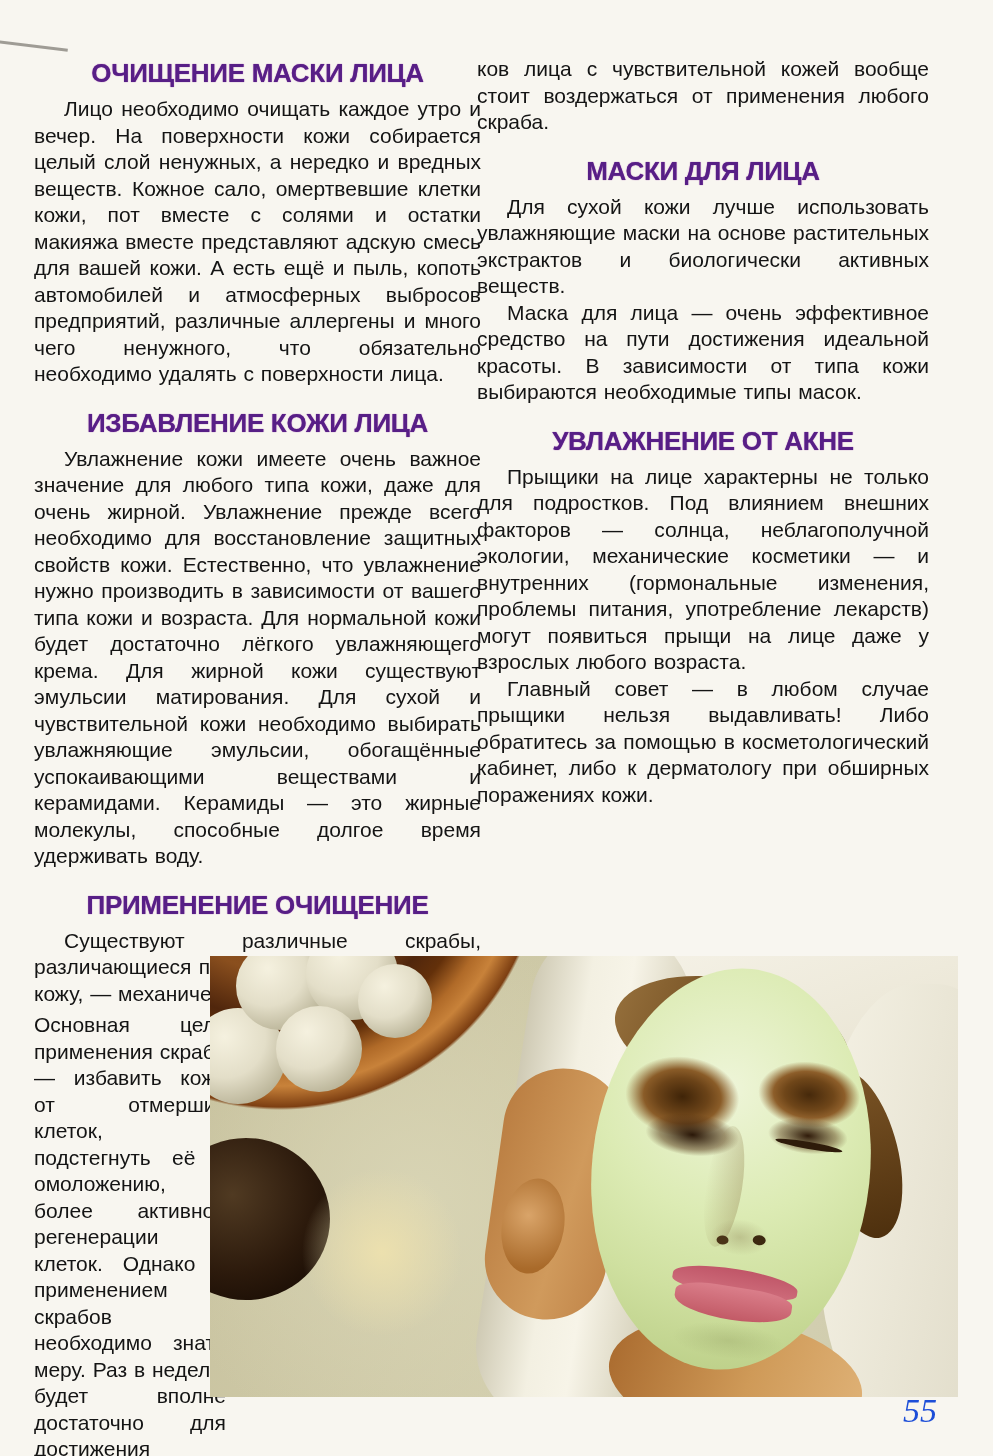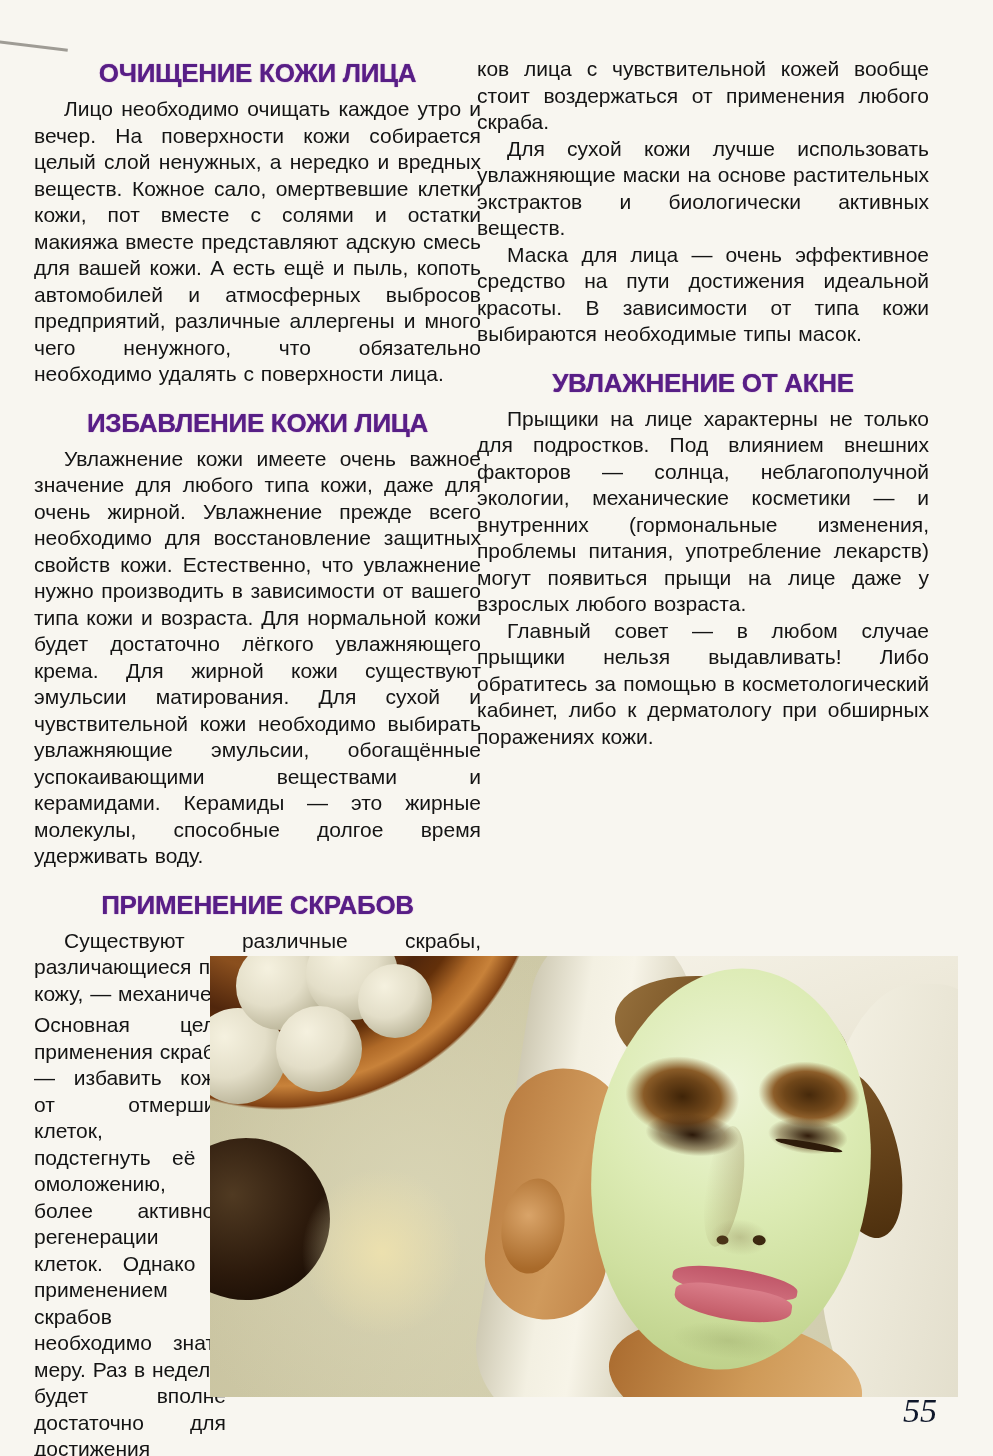--- a/index.html
+++ b/index.html
@@ -126,7 +126,7 @@
 <div class="scan-artifact"></div>
 
 <div class="col left">
-  <h2>ОЧИЩЕНИЕ КОЖИ ЛИЦА</h2>
+  <h2>ОЧИЩЕНИЕ МАСКИ ЛИЦА</h2>
   <p class="indent">Лицо необходимо очищать каждое утро и вечер. На поверхности кожи собирается целый слой ненужных, а нередко и вредных веществ. Кожное сало, омертвевшие клетки кожи, пот вместе с солями и остатки макияжа вместе представляют адскую смесь для вашей кожи. А есть ещё и пыль, копоть автомобилей и атмосферных выбросов предприятий, различные аллергены и много чего ненужного, что обязательно необходимо удалять с поверхности лица.</p>
 
   <h2>ИЗБАВЛЕНИЕ КОЖИ ЛИЦА</h2>

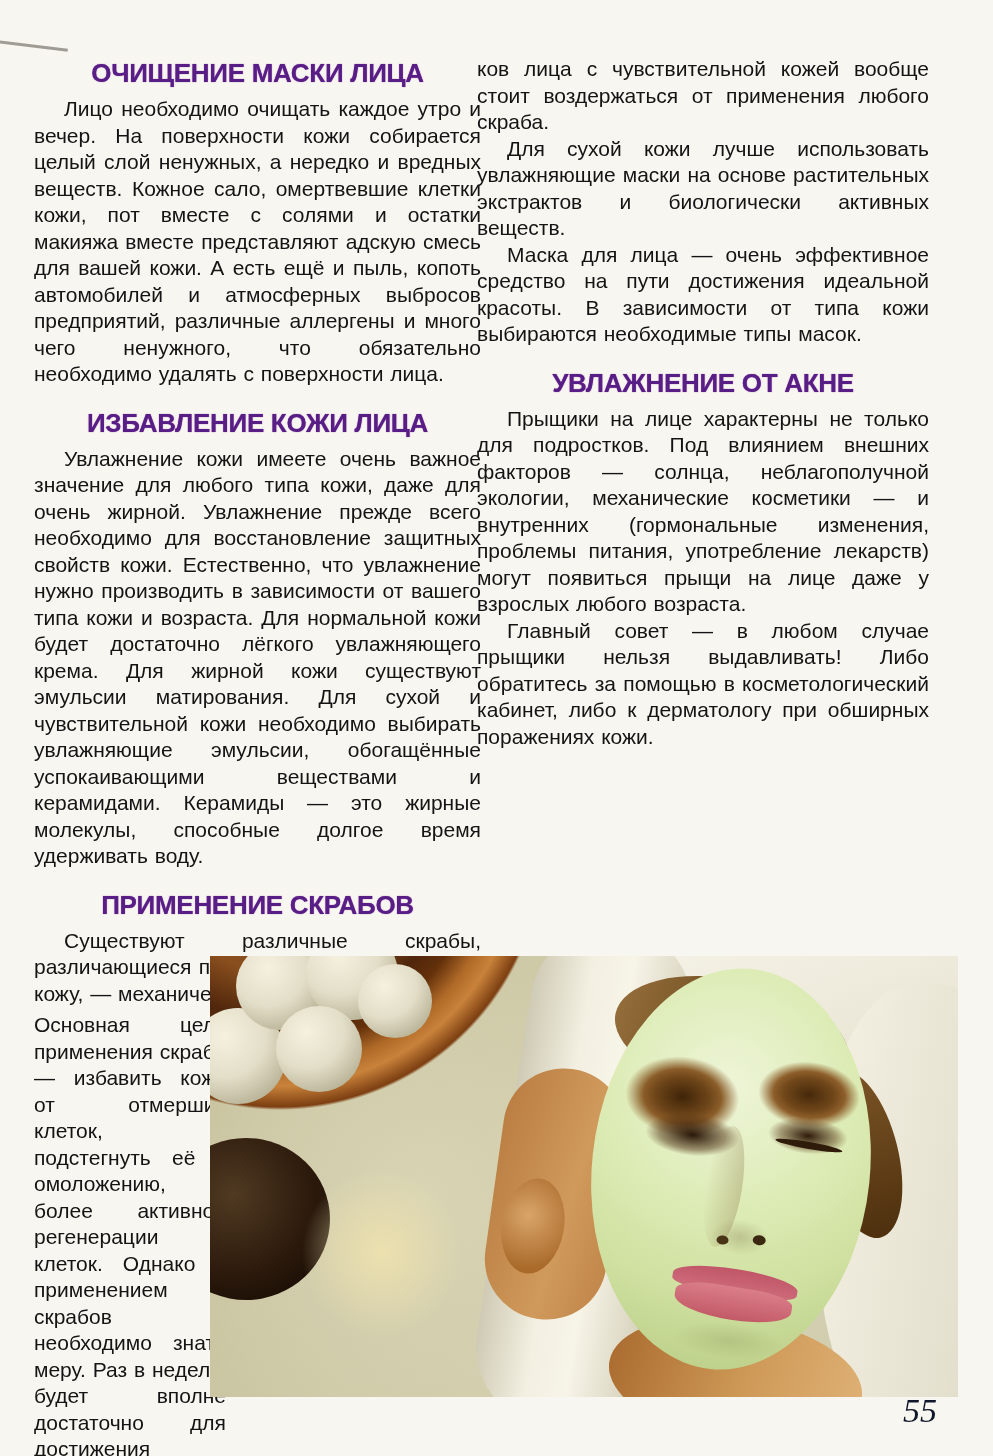--- a/index.html
+++ b/index.html
@@ -141,6 +141,7 @@
 <div class="col right">
   <p>ков лица с чувствительной кожей вообще стоит воздержаться от применения любого скраба.</p>
 
+  <h2>МАСКИ ДЛЯ ЛИЦА</h2>
   <p class="indent">Для сухой кожи лучше использовать увлажняющие маски на основе растительных экстрактов и биологически активных веществ.</p>
   <p class="indent">Маска для лица — очень эффективное средство на пути достижения идеальной красоты. В зависимости от типа кожи выбираются необходимые типы масок.</p>
 

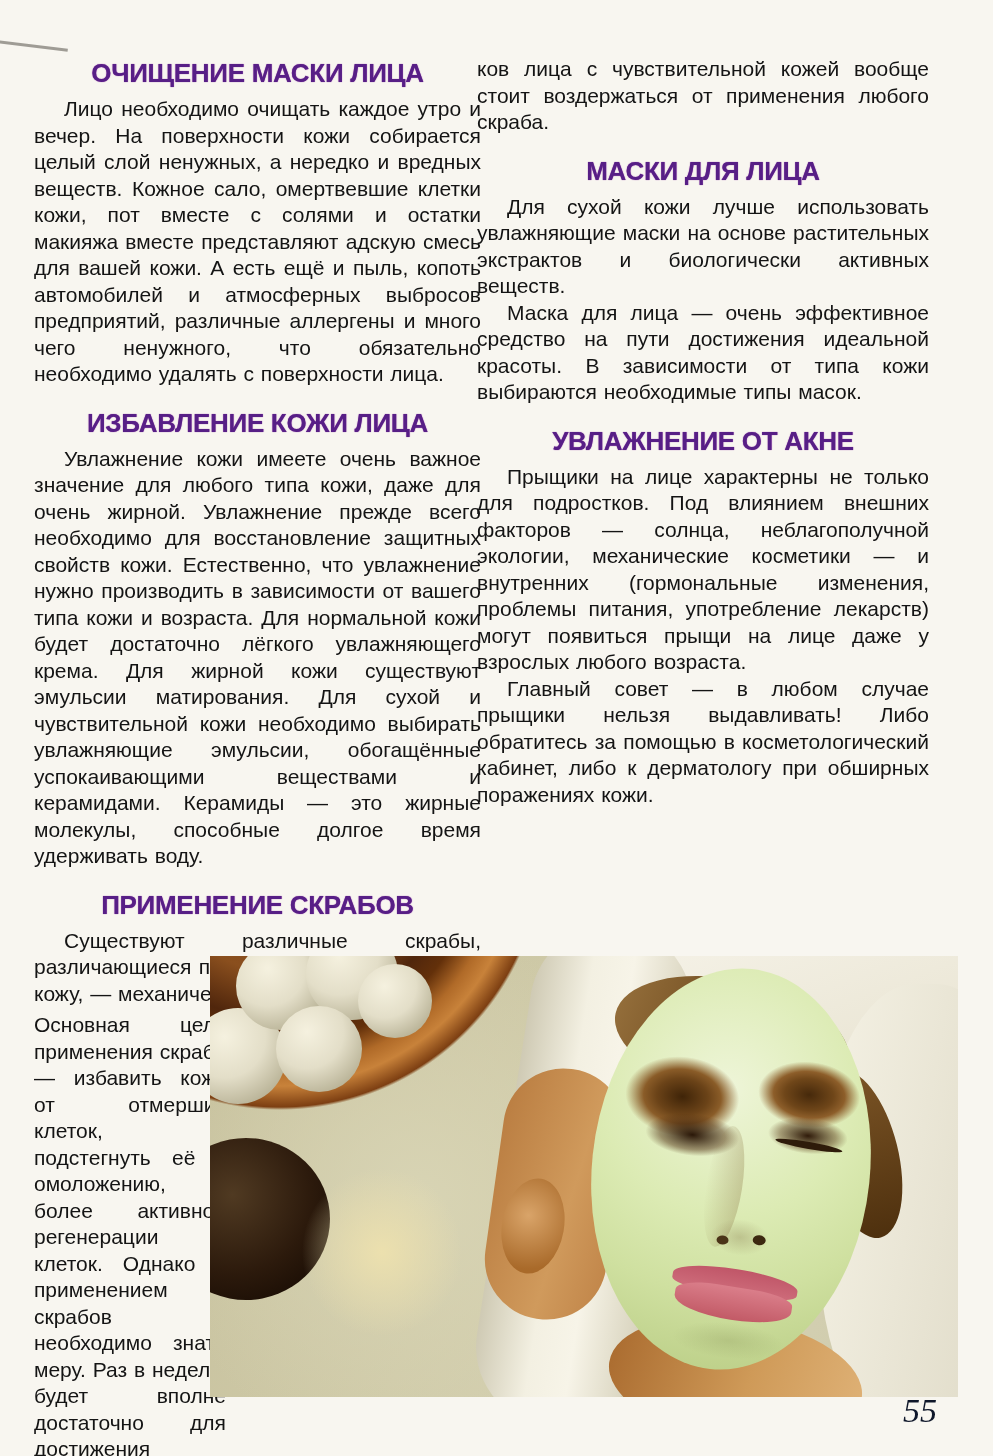--- a/index.html
+++ b/index.html
@@ -132,7 +132,7 @@
   <h2>ИЗБАВЛЕНИЕ КОЖИ ЛИЦА</h2>
   <p class="indent">Увлажнение кожи имеете очень важное значение для любого типа кожи, даже для очень жирной. Увлажнение прежде всего необходимо для восстановление защитных свойств кожи. Естественно, что увлажнение нужно производить в зависимости от вашего типа кожи и возраста. Для нормальной кожи будет достаточно лёгкого увлажняющего крема. Для жирной кожи существуют эмульсии матирования. Для сухой и чувствительной кожи необходимо выбирать увлажняющие эмульсии, обогащённые успокаивающими веществами и керамидами. Керамиды — это жирные молекулы, способные долгое время удерживать воду.</p>
 
-  <h2>ПРИМЕНЕНИЕ СКРАБОВ</h2>
+  <h2>ПРИМЕНЕНИЕ ОЧИЩЕНИЕ</h2>
   <p class="indent">Существуют различные скрабы, различающиеся по принципу воздействия на кожу, — механические и химические.</p>
   <div class="gap"></div>
   <p class="narrow">Основная цель применения скраба — избавить кожу от отмерших клеток, подстегнуть её к омоложению, более активной регенерации клеток. Однако с применением скрабов необходимо знать меру. Раз в неделю будет вполне достаточно для достижения максимального эффекта. Для участ-</p>

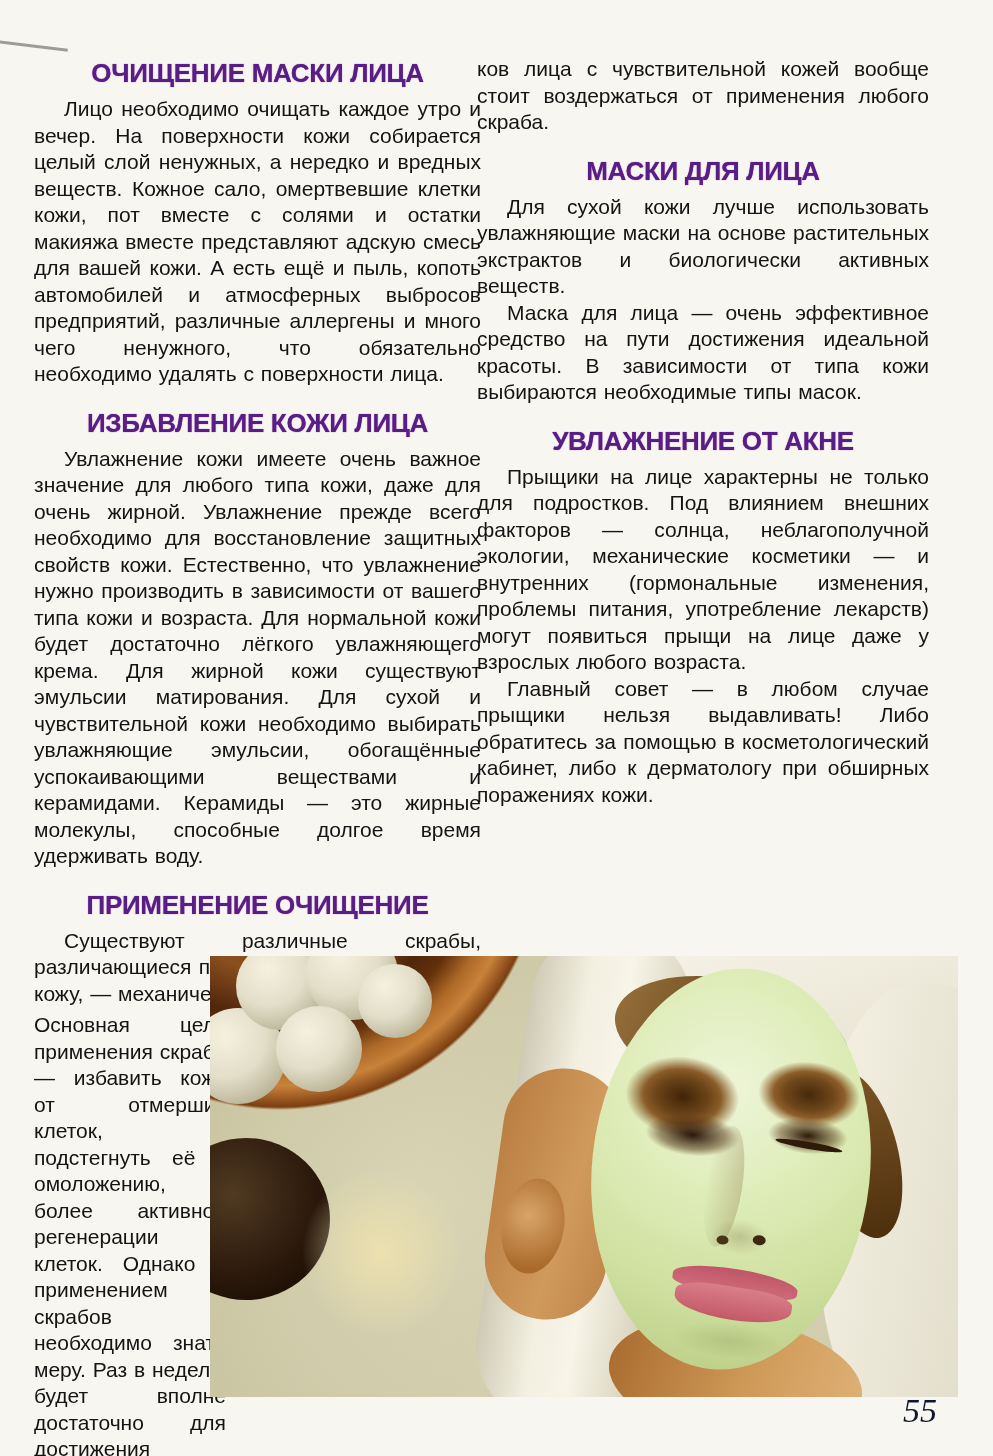--- a/index.html
+++ b/index.html
@@ -117,7 +117,7 @@
   .pagenum{
     position:absolute;left:903px;top:1392px;width:60px;
     font-family:"Liberation Serif", serif;font-style:italic;
-    font-size:34px;color:#0f172a;
+    font-size:34px;color:#1d4ed8;
   }
 </style>
 </head>

